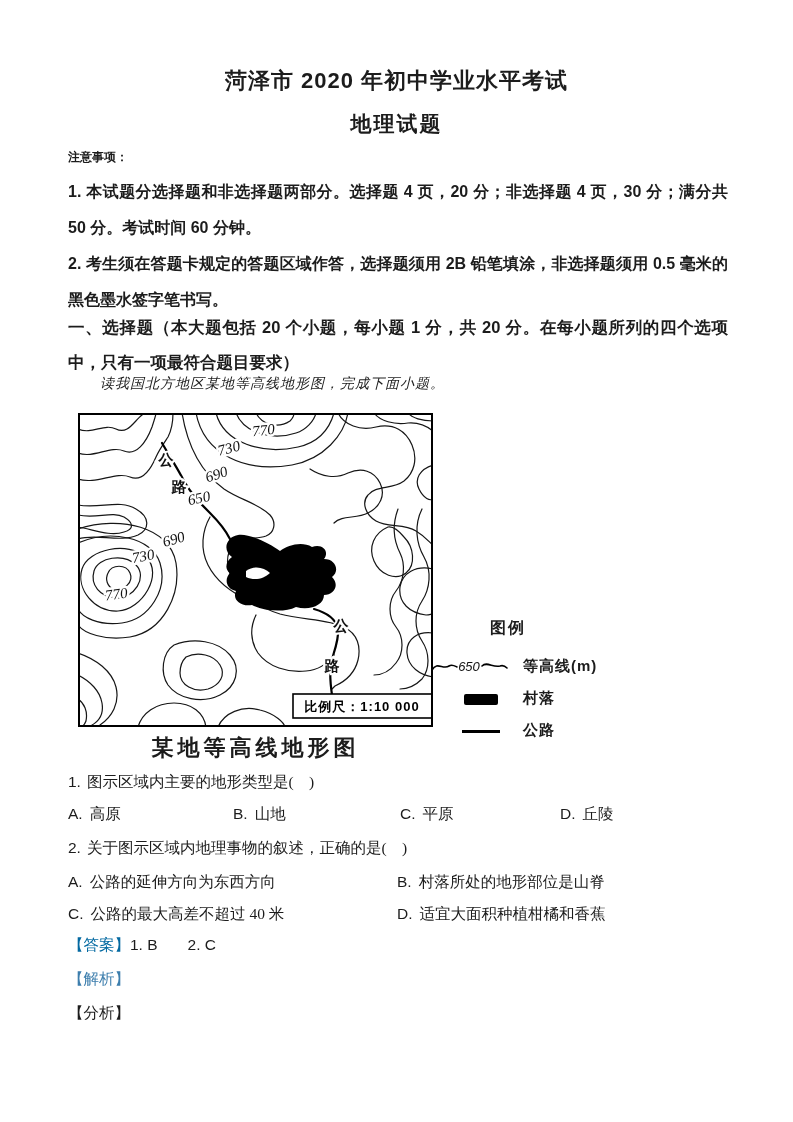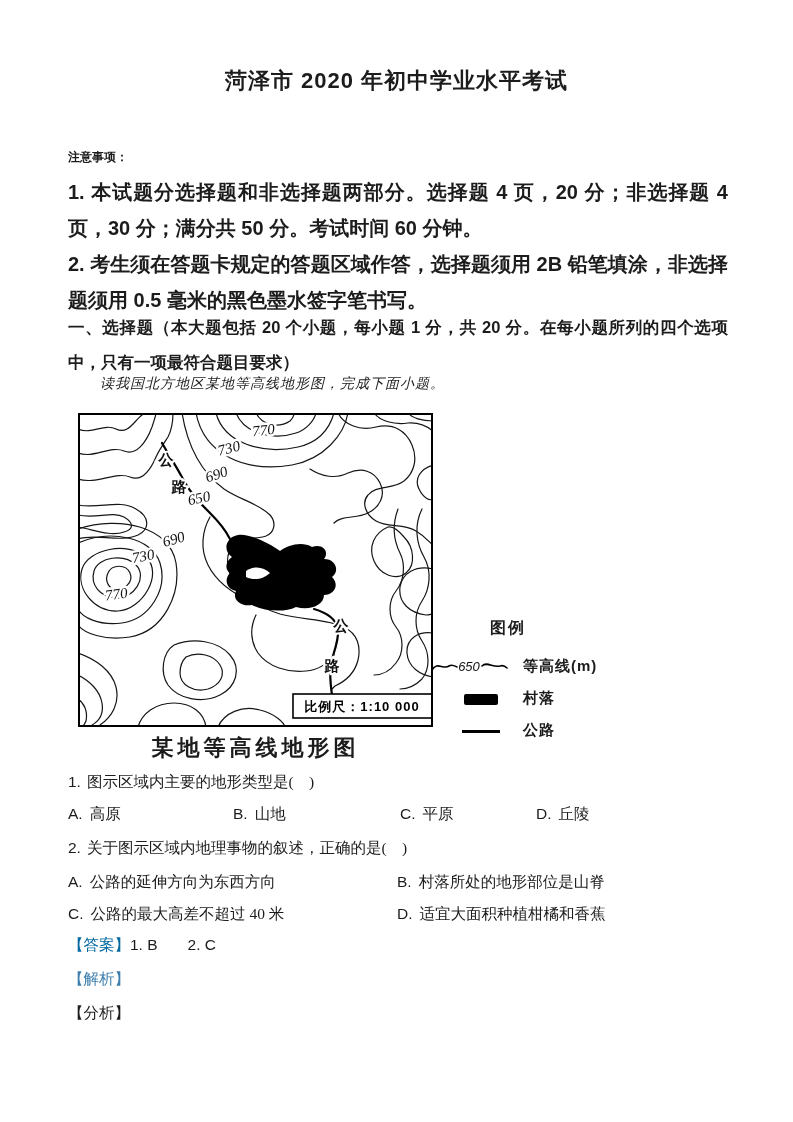--- a/index.html
+++ b/index.html
@@ -51,6 +51,7 @@
 <div class="page">
 
   <div class="abs title hei">菏泽市 2020 年初中学业水平考试</div>
+  <div class="abs subtitle hei">地理试题</div>
 
   <div class="abs content notice-head hei">注意事项：</div>
   <div class="abs content notice-p np1 hei">1. 本试题分选择题和非选择题两部分。选择题 4 页，20 分；非选择题 4 页，30 分；满分共 50 分。考试时间 60 分钟。</div>

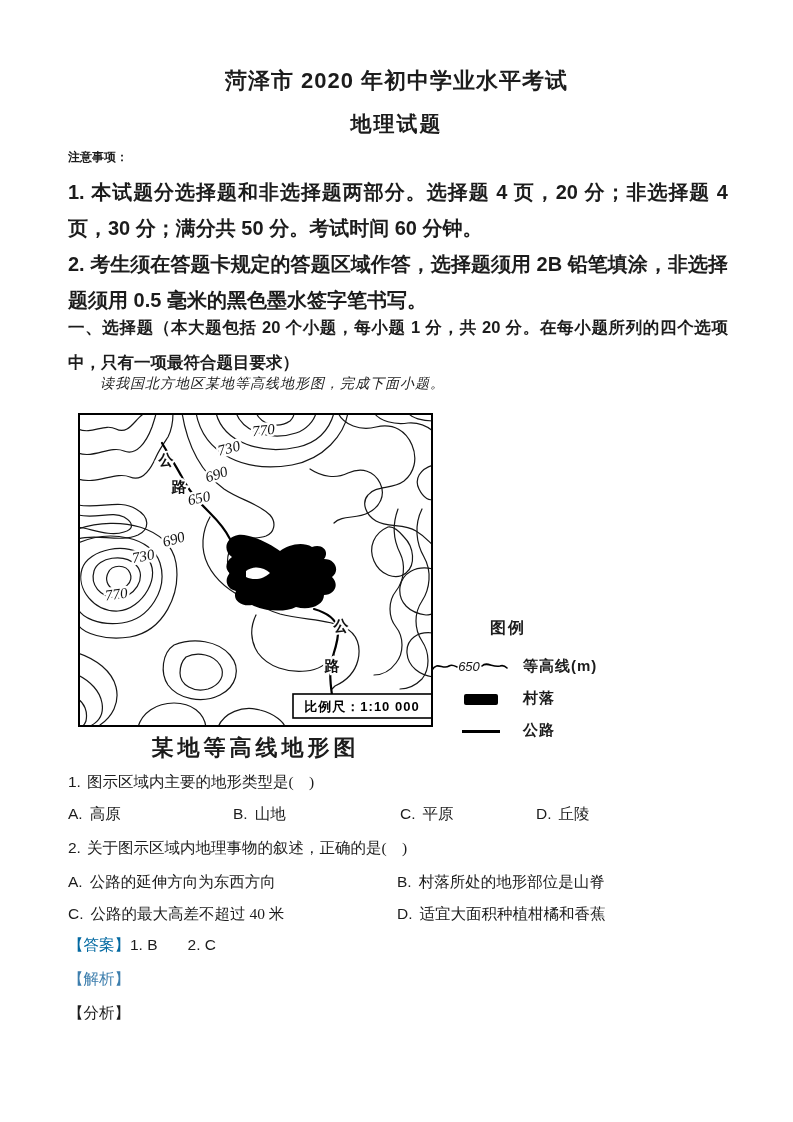--- a/index.html
+++ b/index.html
@@ -11,7 +11,7 @@
   .subtitle{top:110px;left:0;width:100%;text-align:center;font-size:21px;letter-spacing:2px;}
   .content{left:68px;width:660px;}
   .notice-head{top:149px;font-size:12px;}
-  .notice-p{font-size:20px;line-height:36px;text-align:justify;}
+  .notice-p{font-size:16px;line-height:36px;text-align:justify;}
   .np1{top:174px;}
   .np2{top:246px;}
   .section{top:310px;font-size:16.5px;line-height:35px;text-align:justify;}

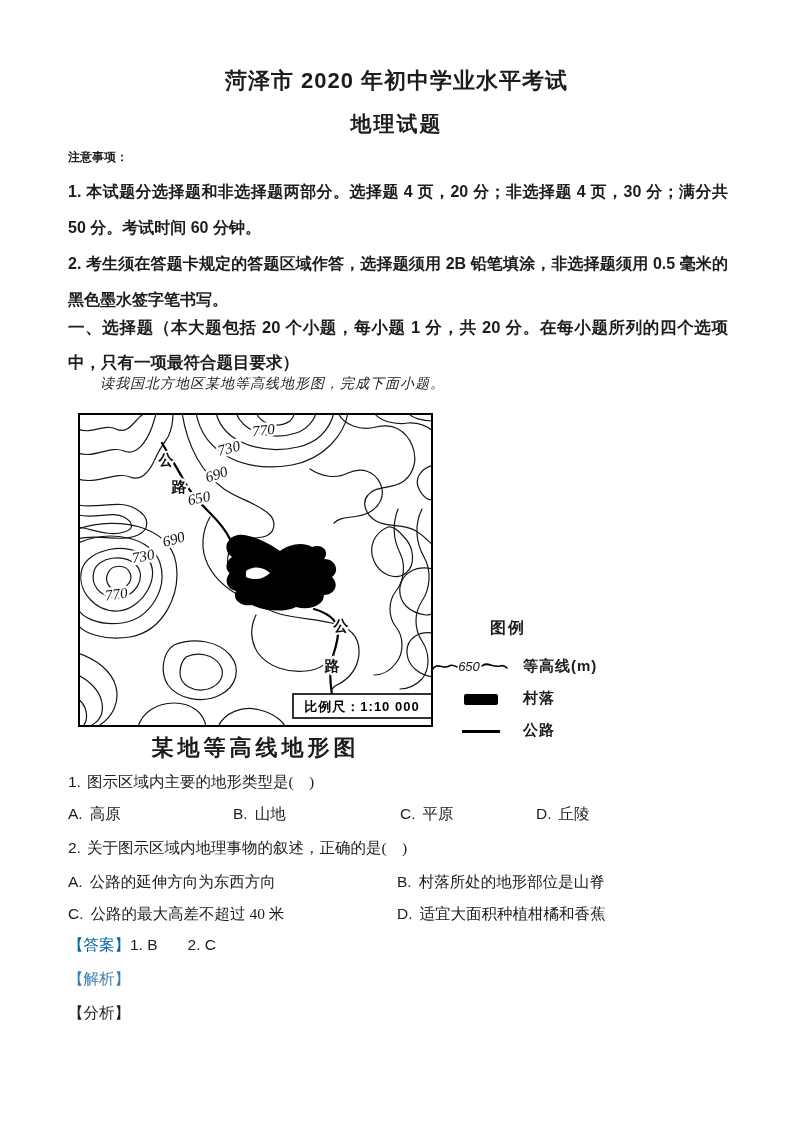--- a/index.html
+++ b/index.html
@@ -165,7 +165,7 @@
     <span class="opt" style="left:0"><span class="opt-key">A.</span><span>高原</span></span>
     <span class="opt" style="left:165px"><span class="opt-key">B.</span><span>山地</span></span>
     <span class="opt" style="left:332px"><span class="opt-key">C.</span><span>平原</span></span>
-    <span class="opt" style="left:468px"><span class="opt-key">D.</span><span>丘陵</span></span>
+    <span class="opt" style="left:492px"><span class="opt-key">D.</span><span>丘陵</span></span>
   </div>
 
   <div class="abs content qline q2">

